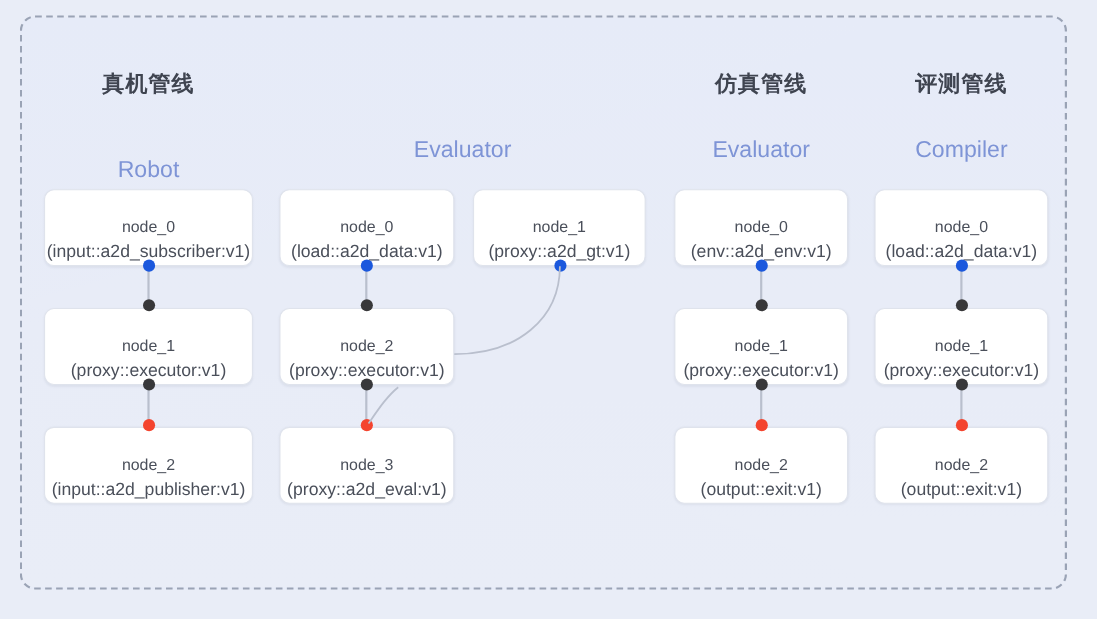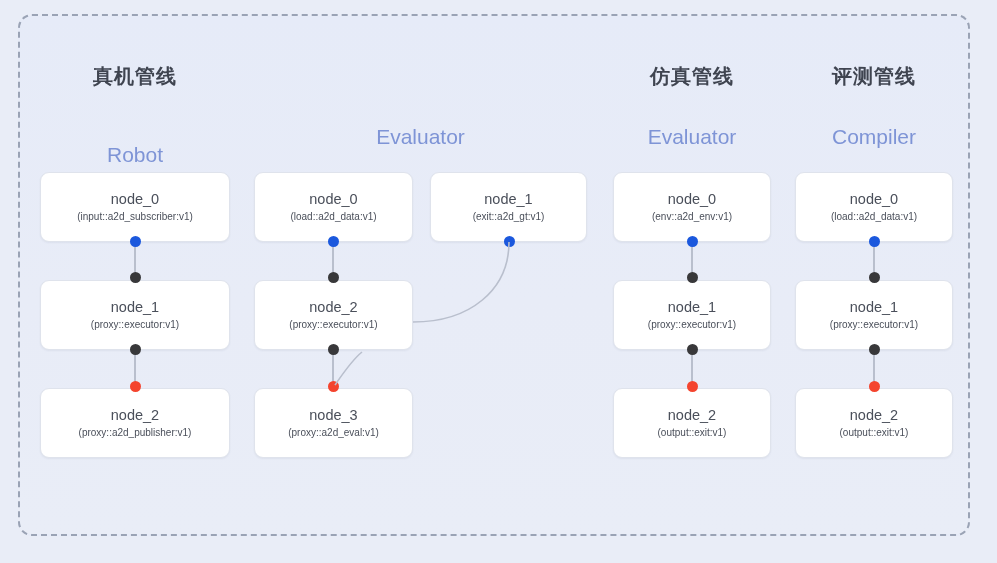--- a/index.html
+++ b/index.html
@@ -66,7 +66,7 @@
     display: flex;
     flex-direction: column;
     align-items: center;
-    justify-content: center;
+    justify-content: flex-end;
   }
   .node-id {
     font-size: 14.5px;

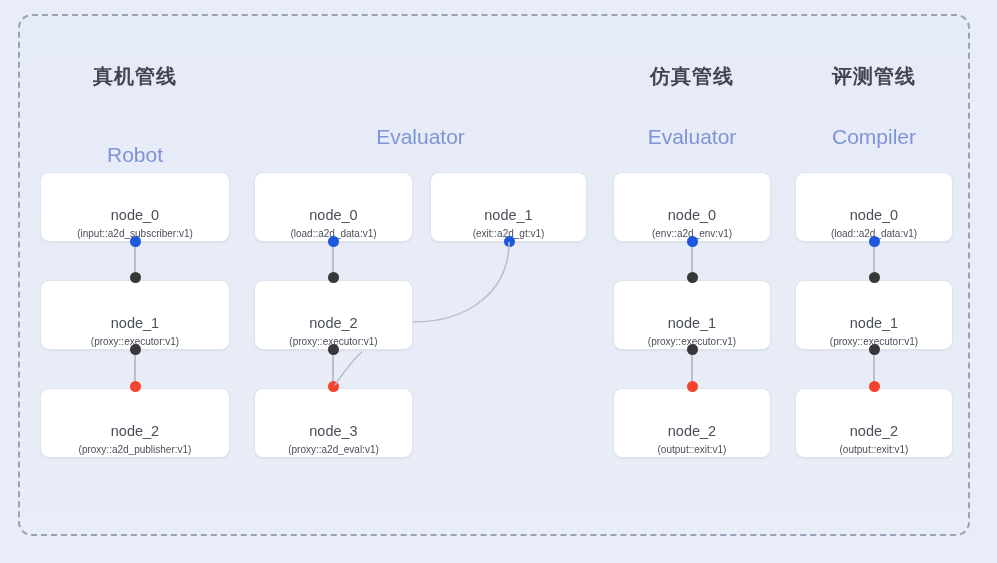--- a/index.html
+++ b/index.html
@@ -74,7 +74,7 @@
     line-height: 1.45;
   }
   .node-spec {
-    font-size: 10px;
+    font-size: 16px;
     color: #4a4f5a;
     line-height: 1.45;
     white-space: nowrap;

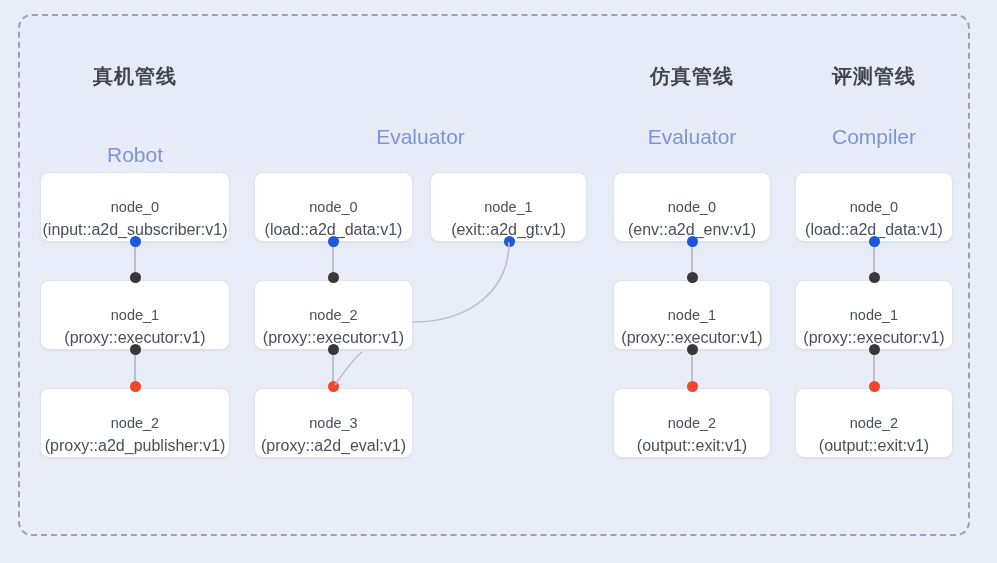--- a/index.html
+++ b/index.html
@@ -146,7 +146,7 @@
 
     <div class="node-box" style="left:176px; top:172px; width:157px; height:70px;">
       <div class="node-id">node_1</div>
-      <div class="node-spec">(exit::a2d_gt:v1)</div>
+      <div class="node-spec">(proxy::a2d_gt:v1)</div>
     </div>
 
     <div class="node-box" style="left:0px; top:280px; width:159px; height:70px;">

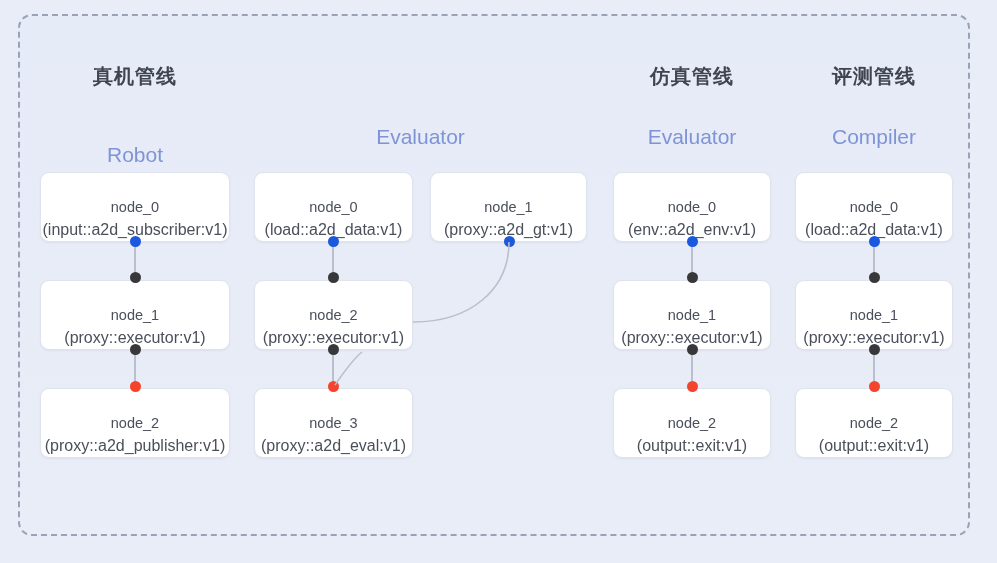--- a/index.html
+++ b/index.html
@@ -125,7 +125,7 @@
 
     <div class="node-box" style="left:0px; top:388px; width:190px; height:70px;">
       <div class="node-id">node_2</div>
-      <div class="node-spec">(proxy::a2d_publisher:v1)</div>
+      <div class="node-spec">(input::a2d_publisher:v1)</div>
     </div>
 
     <div class="edge-line" style="left:94px; top:241px; height:40px;"></div>

